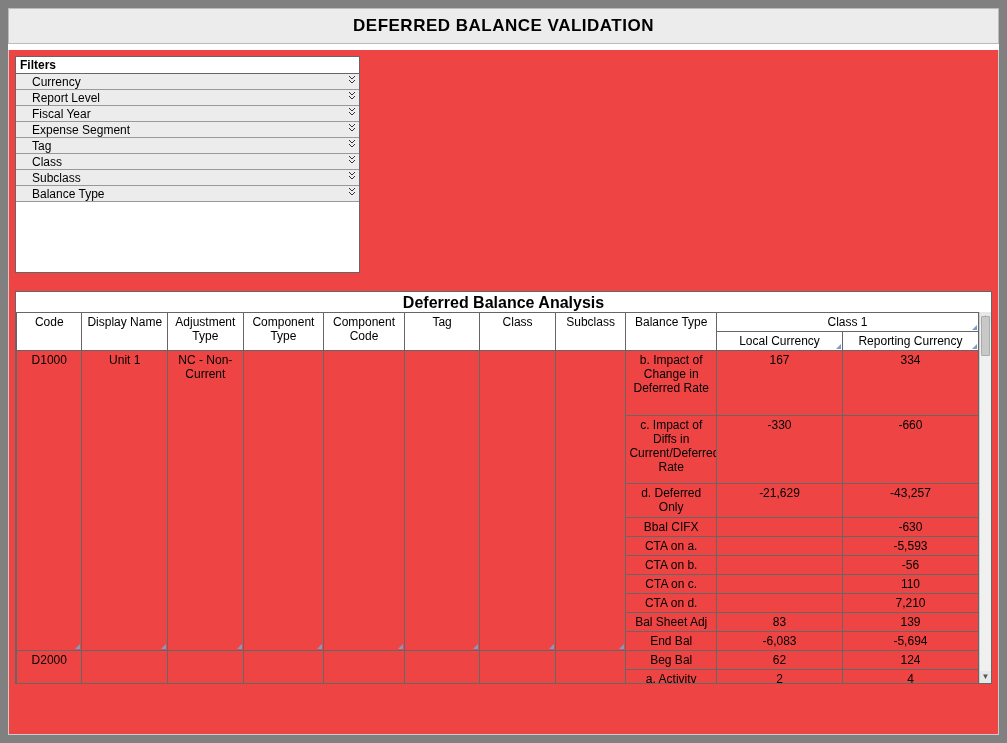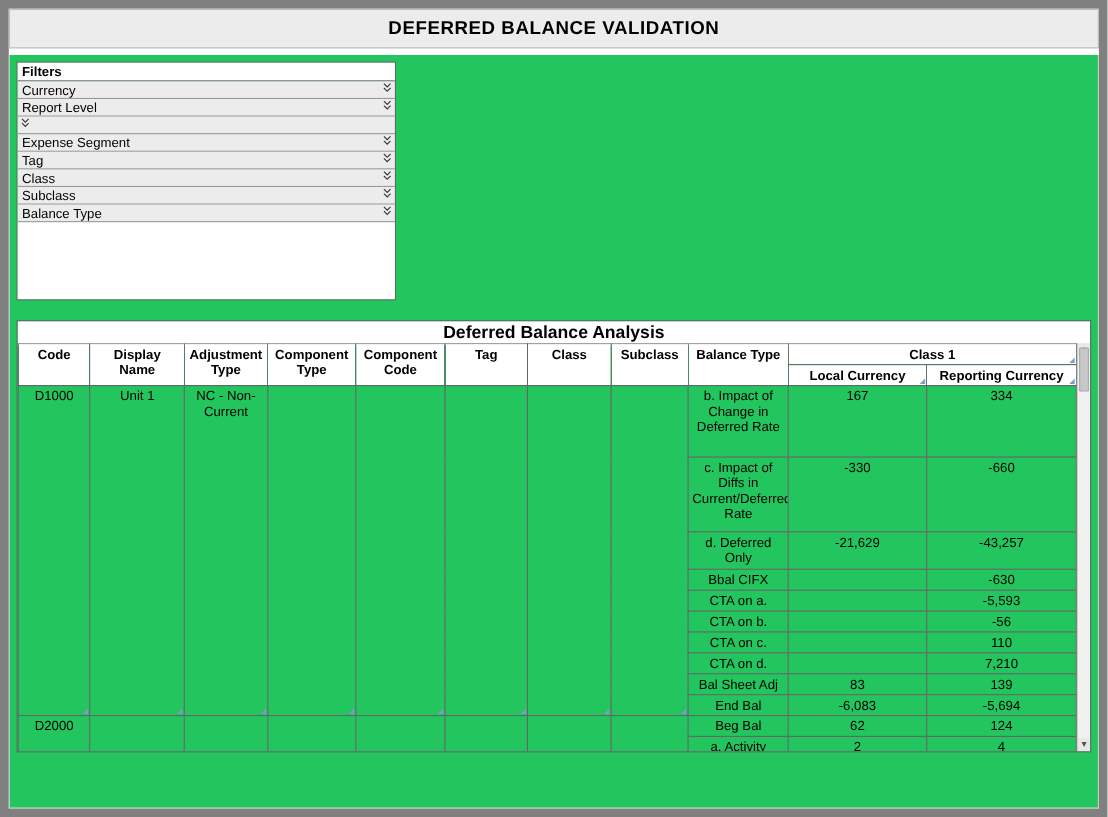--- a/index.html
+++ b/index.html
@@ -34,7 +34,7 @@
     margin: 0 0 6px 0;
   }
   .body-area {
-    background: #22c55e;
+    background: #ef4444;
     flex: 1;
     border: 1px solid #ccc;
     border-top: none;

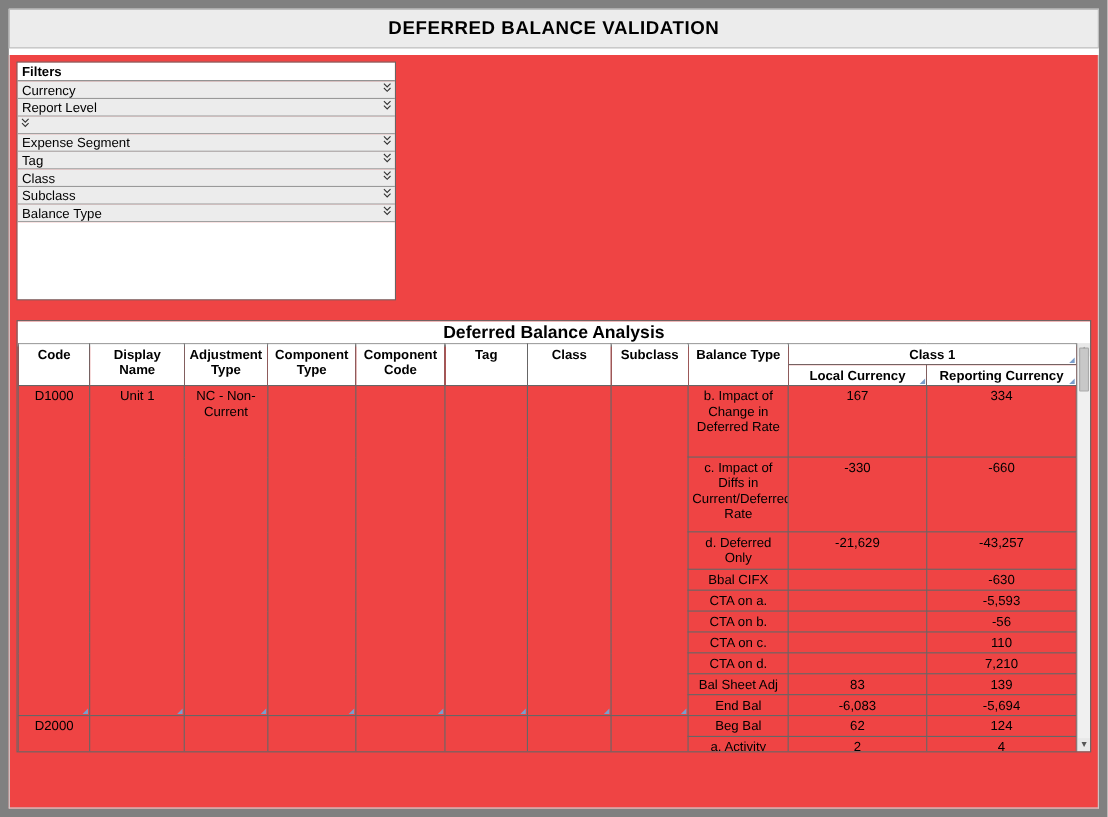--- a/index.html
+++ b/index.html
@@ -66,7 +66,7 @@
   .filter-row:last-of-type { border-bottom: 1px solid #999; }
   .filter-label {
     flex: 1;
-    padding: 0 4px;
+    padding: 0 16px;
     white-space: nowrap;
   }
   .filter-caret {

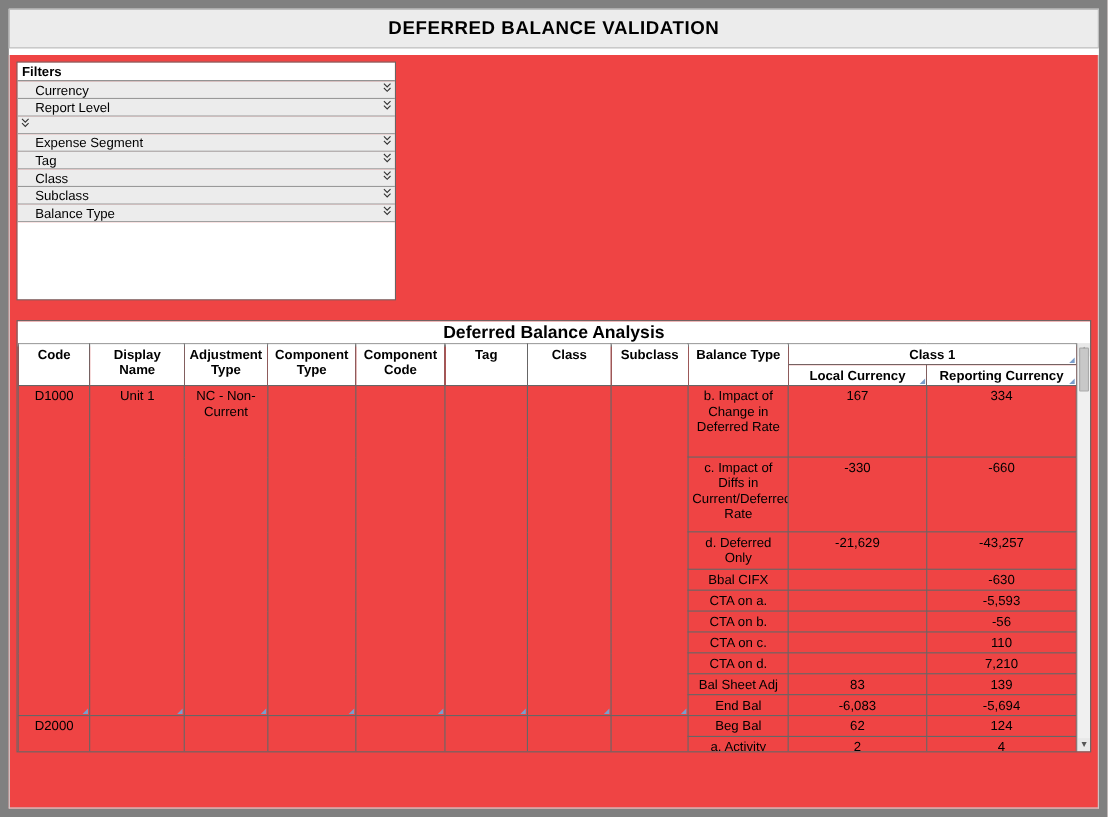--- a/index.html
+++ b/index.html
@@ -220,6 +220,7 @@
                 </svg></span>
             </div>
             <div class="filter-row">
+              <span class="filter-label">Fiscal Year</span>
               <span class="filter-caret"><svg width="8" height="10" viewBox="0 0 8 10">
                   <path d="M1 1 L4 4 L7 1" stroke="#333" fill="none" stroke-width="1"></path>
                   <path d="M1 5 L4 8 L7 5" stroke="#333" fill="none" stroke-width="1"></path>

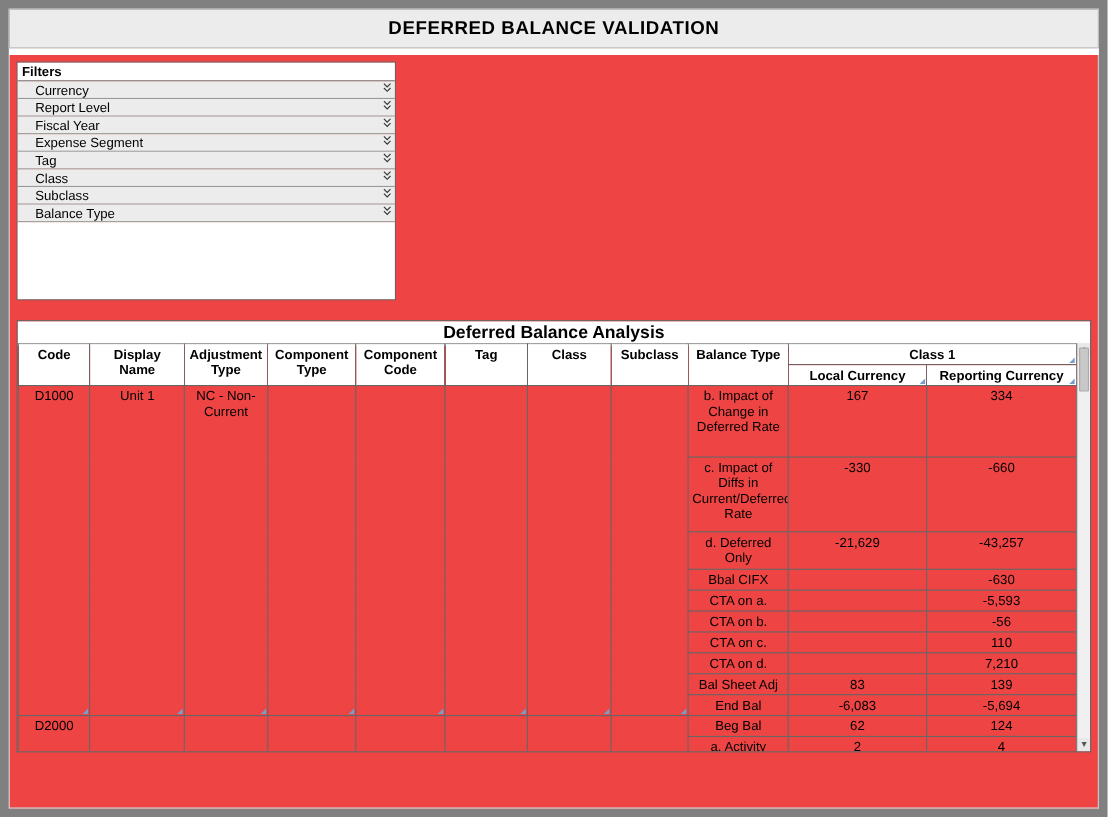--- a/index.html
+++ b/index.html
@@ -148,7 +148,7 @@
     overflow: hidden;
   }
   table.analysis th {
-    font-weight: bold;
+    font-weight: normal;
     background: #fff;
     position: relative;
     margin-left: 12px;

